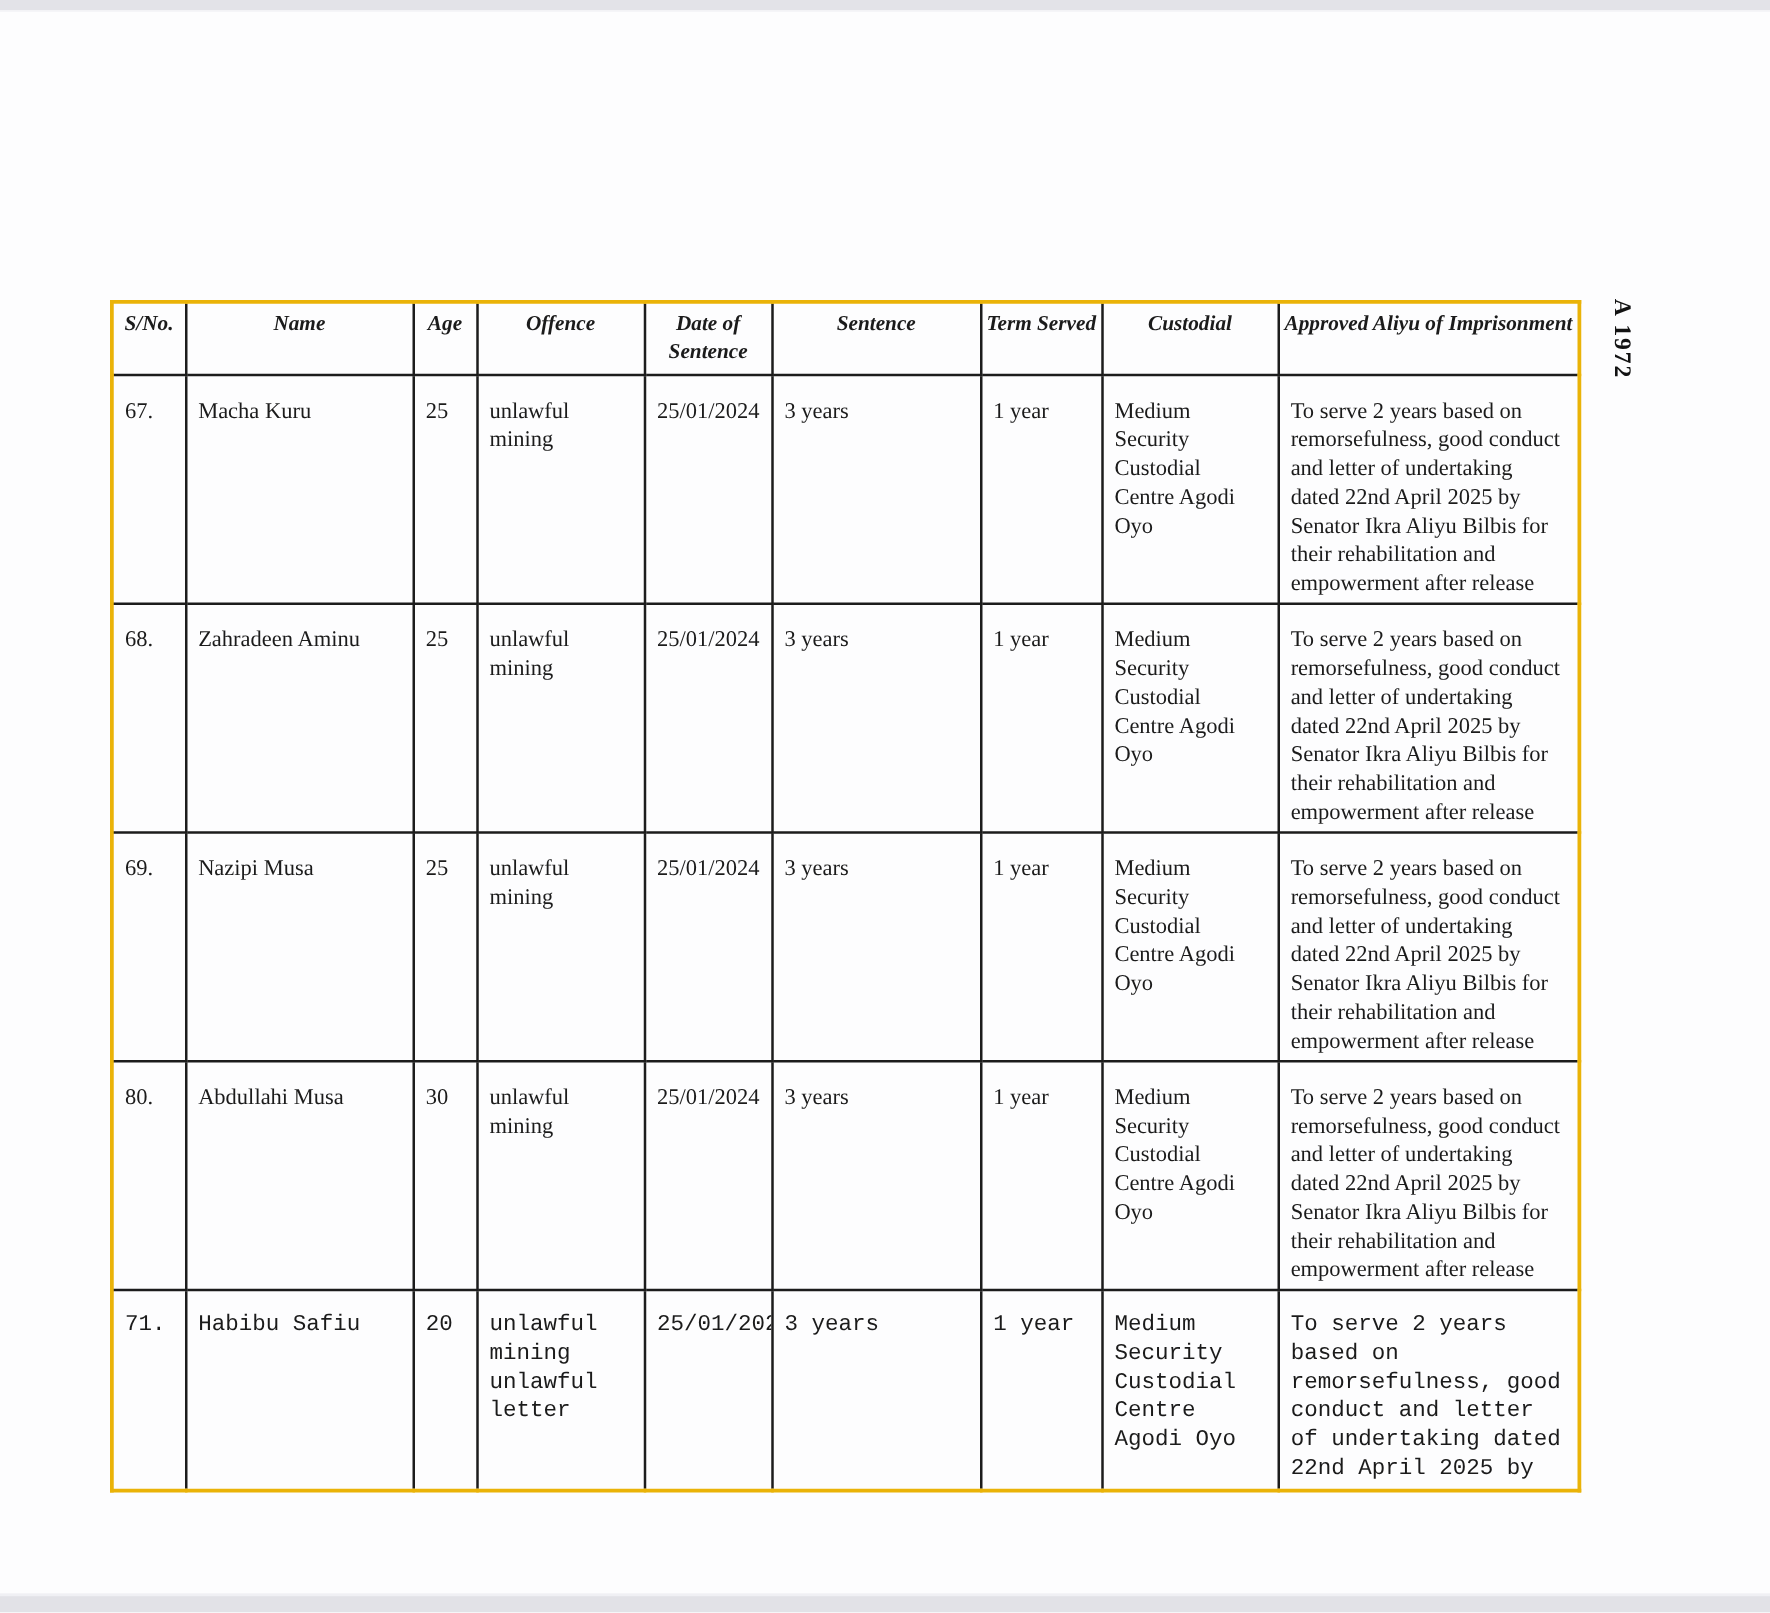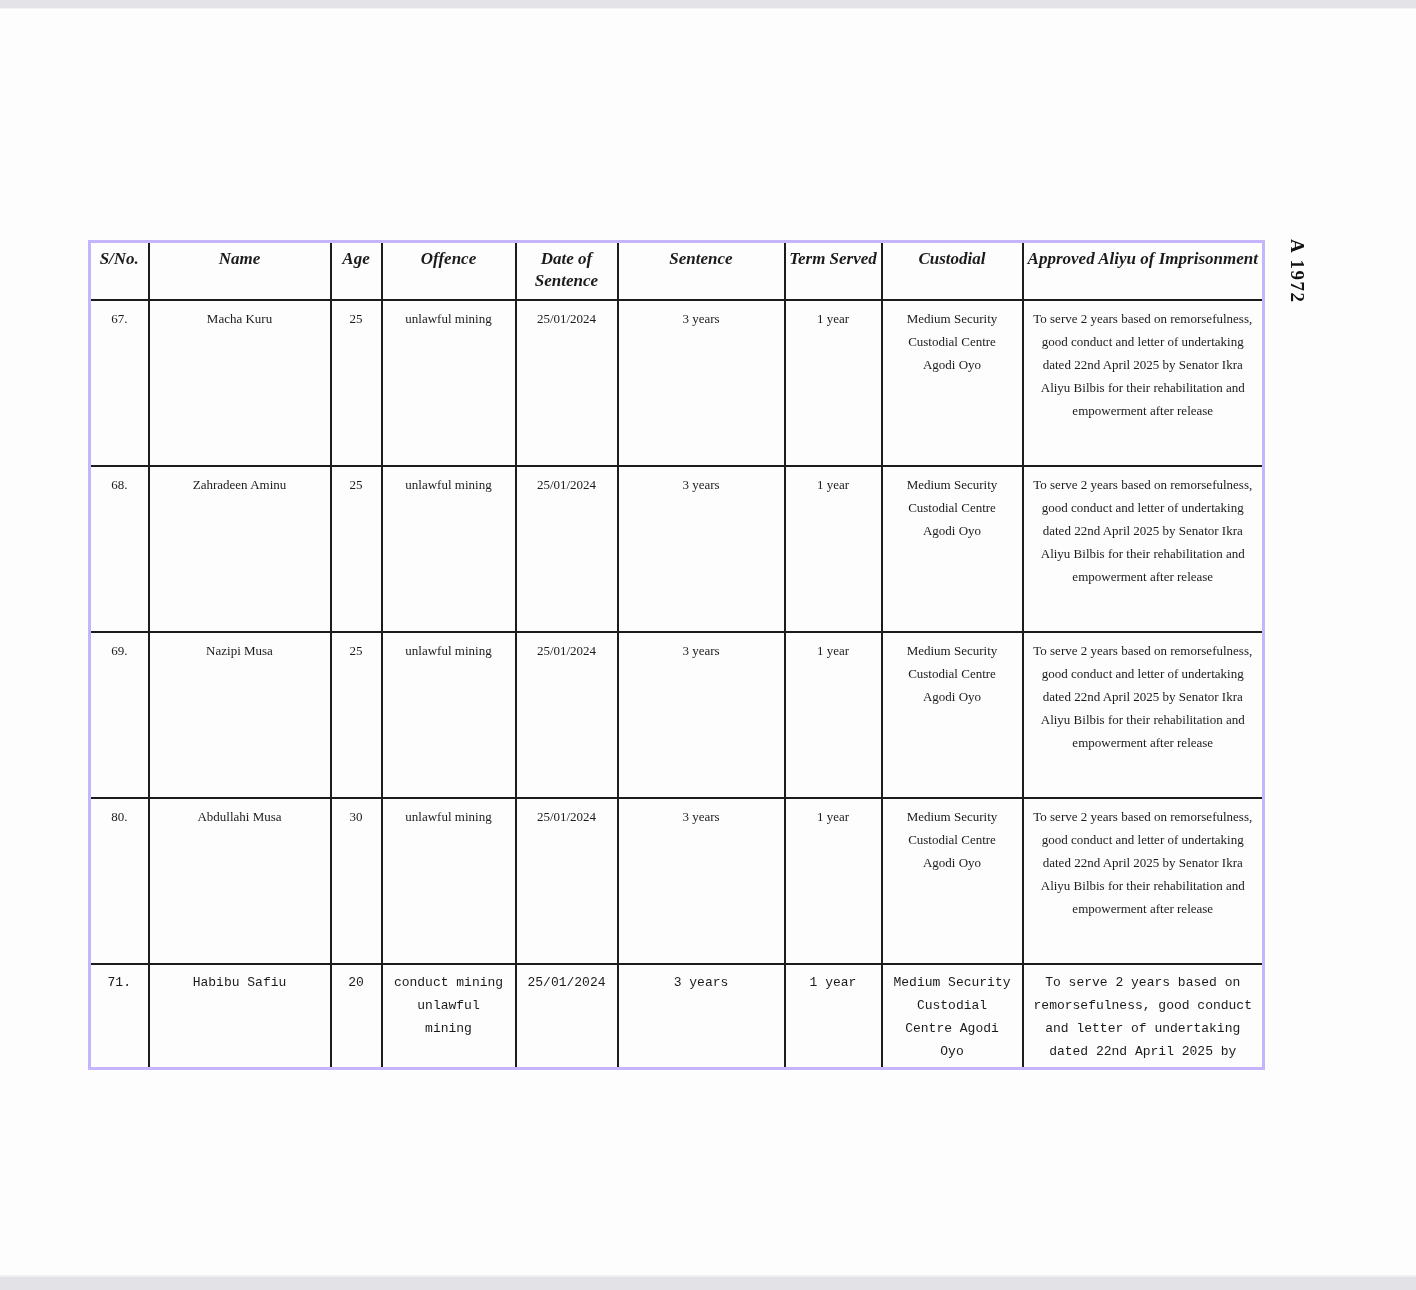--- a/index.html
+++ b/index.html
@@ -47,7 +47,7 @@
     width: 1174px;
     border-collapse: collapse;
     table-layout: fixed;
-    border: 3px solid #c4b5fd;
+    border: 3px solid #eab308;
   }
   table.records th,
   table.records td {

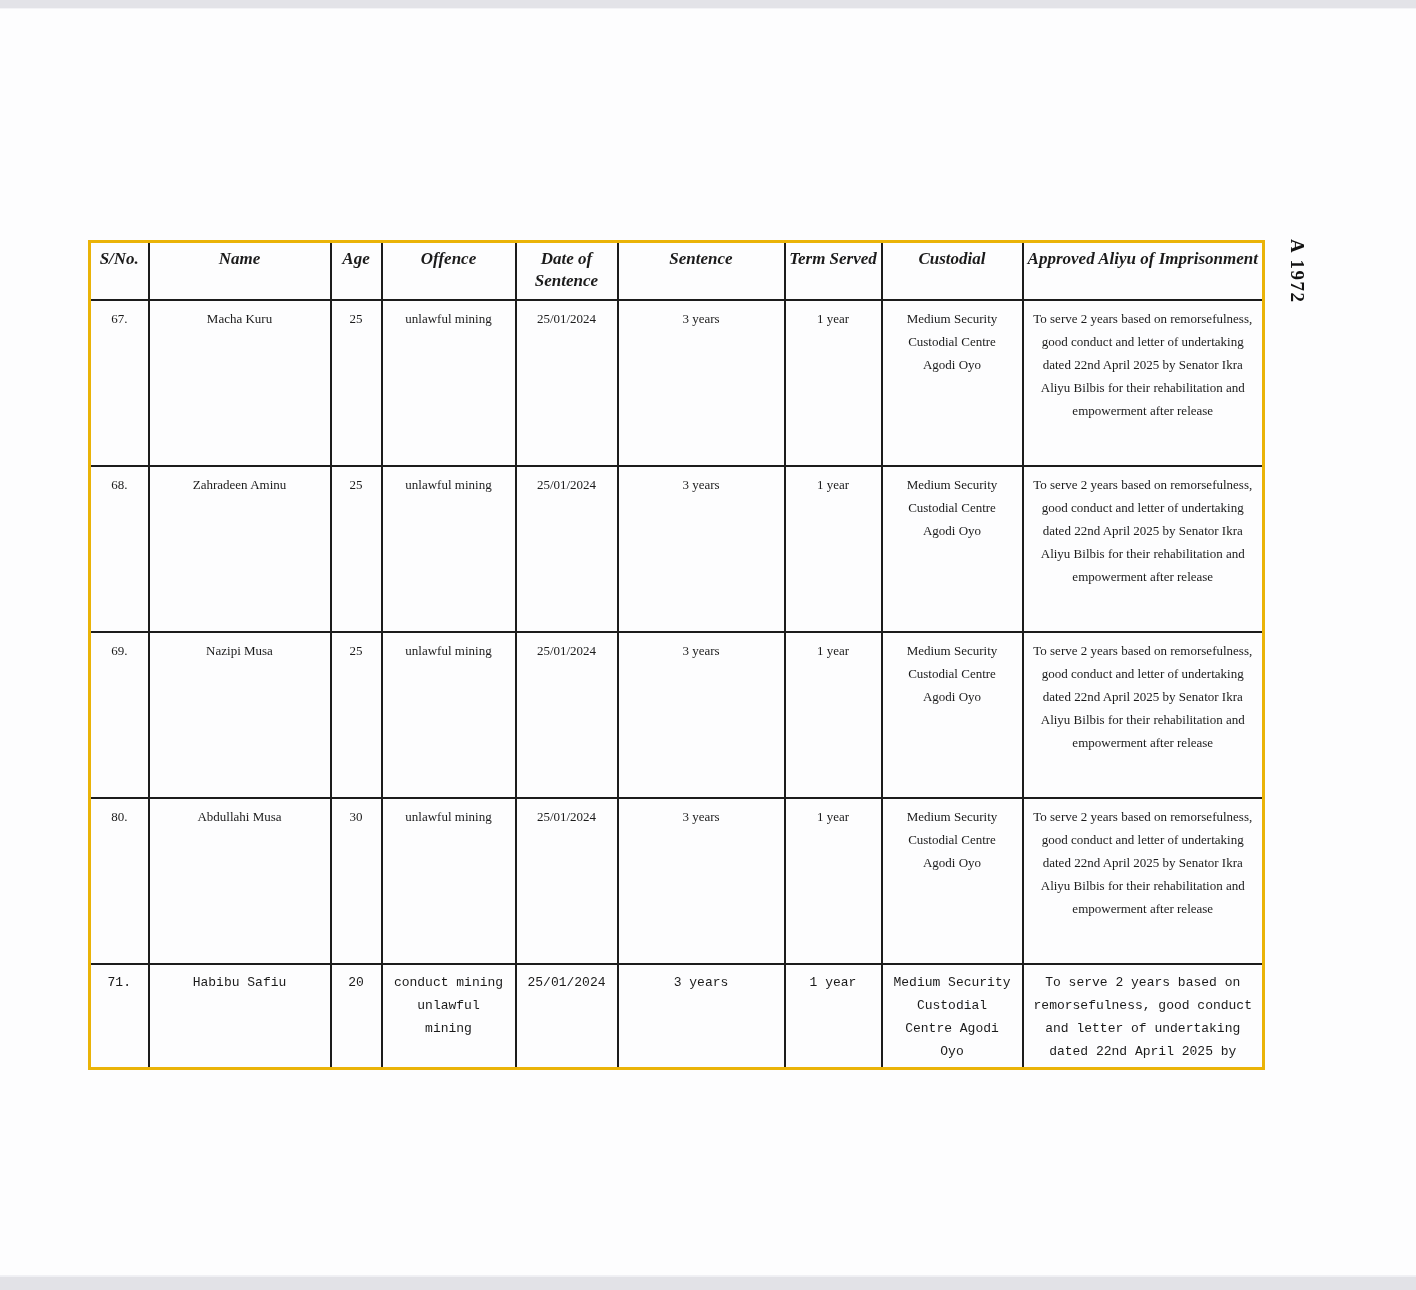--- a/index.html
+++ b/index.html
@@ -67,10 +67,10 @@
     padding: 5px 3px 2px 3px;
   }
   table.records td {
-    font-size: 13px;
+    font-size: 18px;
     line-height: 23px;
-    padding: 6px 9px 4px 9px;
-    text-align: center;
+    padding: 16px 9px 4px 9px;
+    text-align: left;
   }
   td.col-sno  { text-align: center; padding-left: 2px; padding-right: 2px; }
   td.col-age  { text-align: center; padding-left: 2px; padding-right: 2px; }

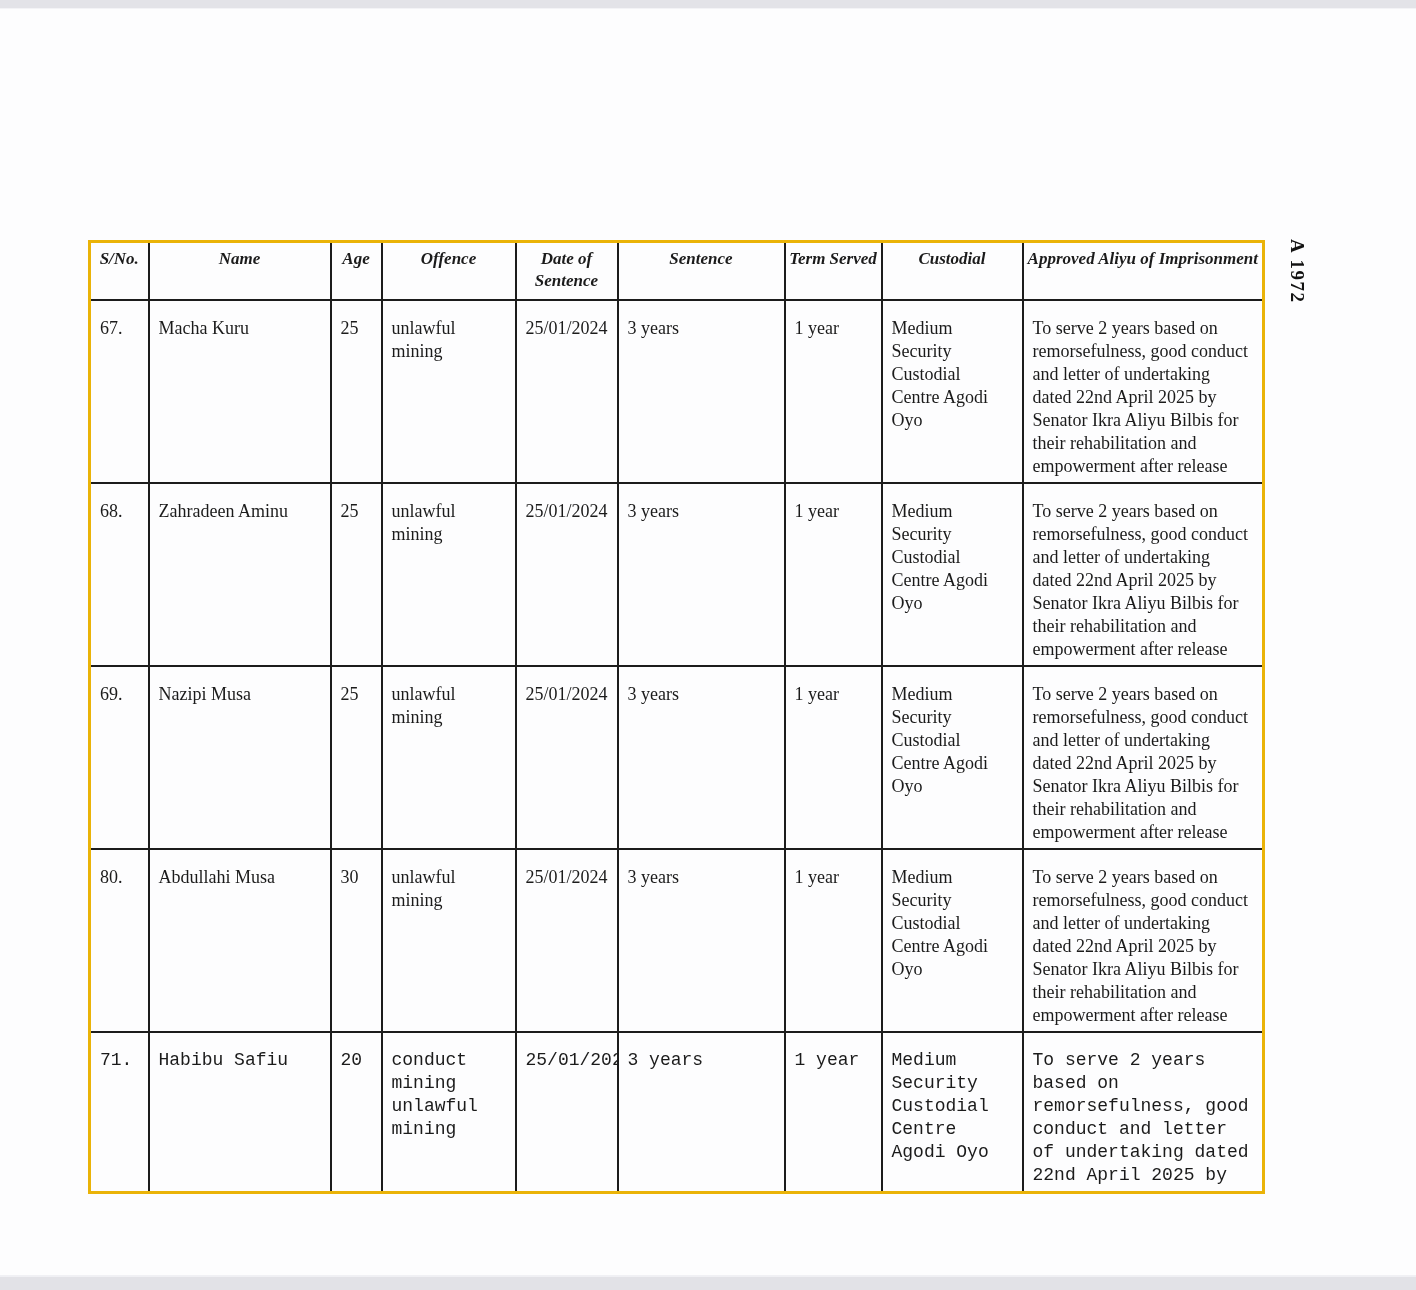--- a/index.html
+++ b/index.html
@@ -169,7 +169,7 @@
         <td class="col-sno">71.</td>
         <td class="col-name">Habibu Safiu</td>
         <td class="col-age">20</td>
-        <td class="col-offence">conduct mining unlawful mining</td>
+        <td class="col-offence">unlawful mining unlawful letter</td>
         <td class="col-date">25/01/2024</td>
         <td class="col-sentence">3 years</td>
         <td class="col-term">1 year</td>

